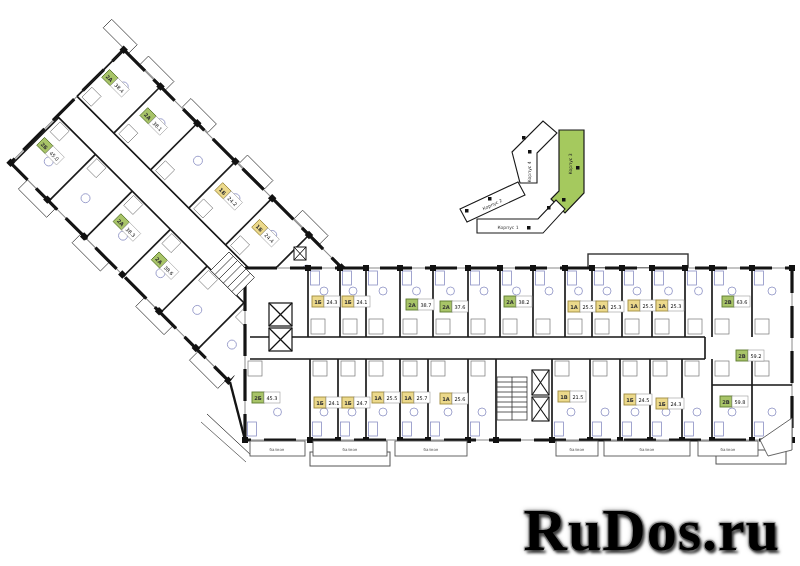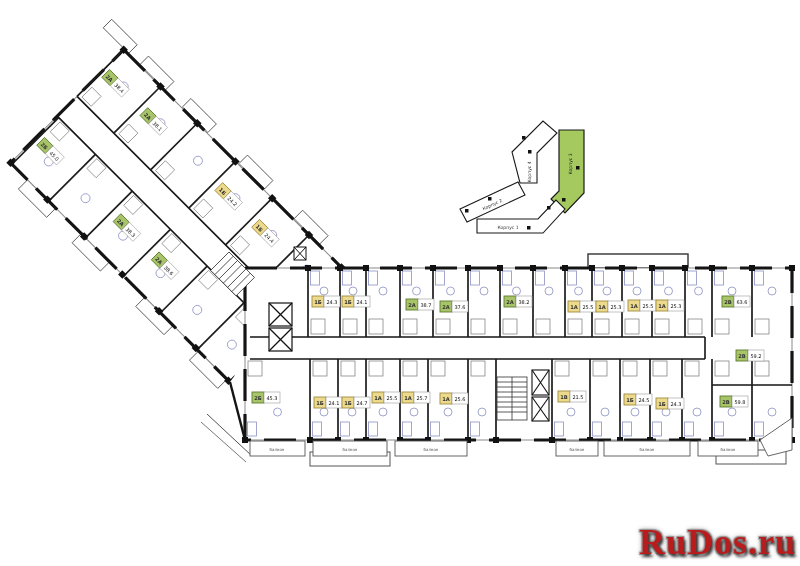--- a/index.html
+++ b/index.html
@@ -7,9 +7,9 @@
          font-family:"DejaVu Sans","Liberation Sans",sans-serif;}
   svg{display:block;}
   .watermark{
-    position:absolute;right:4px;bottom:6px;
+    position:absolute;right:20px;bottom:6px;
     font-family:"Liberation Serif","DejaVu Serif",serif;
-    font-weight:bold;font-size:36px;line-height:1;color:#b91c1c;letter-spacing:1px;
+    font-weight:bold;font-size:60px;line-height:1;color:#000000;letter-spacing:1px;
     text-shadow:2px 3px 3px #3c3c3c,-1px -1px 1px #9a9a9a,1px -1px 1px #8d8d8d,
                 -1px 1px 1px #8d8d8d,0 0 5px #777777;
     user-select:none;

